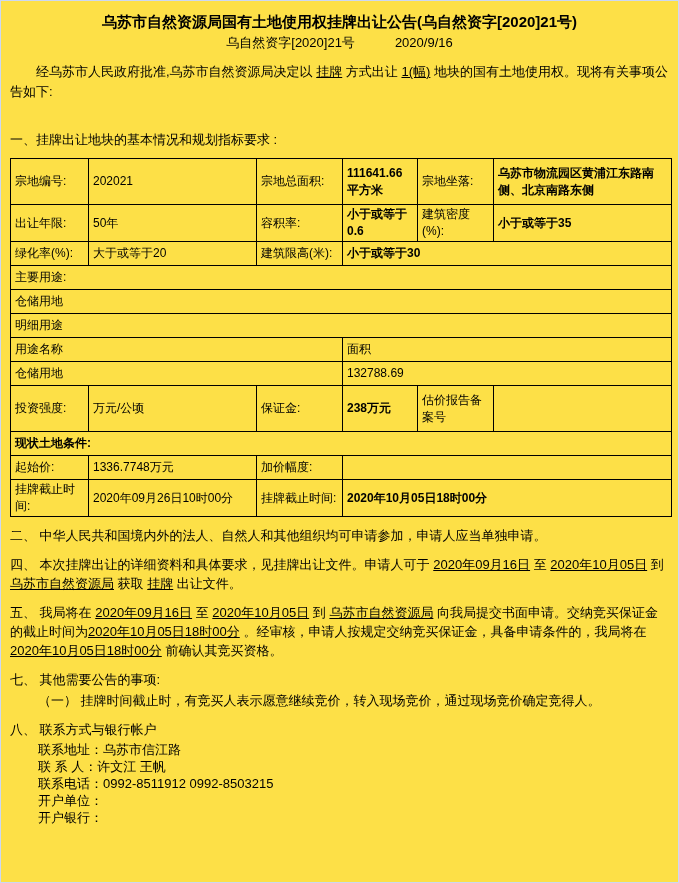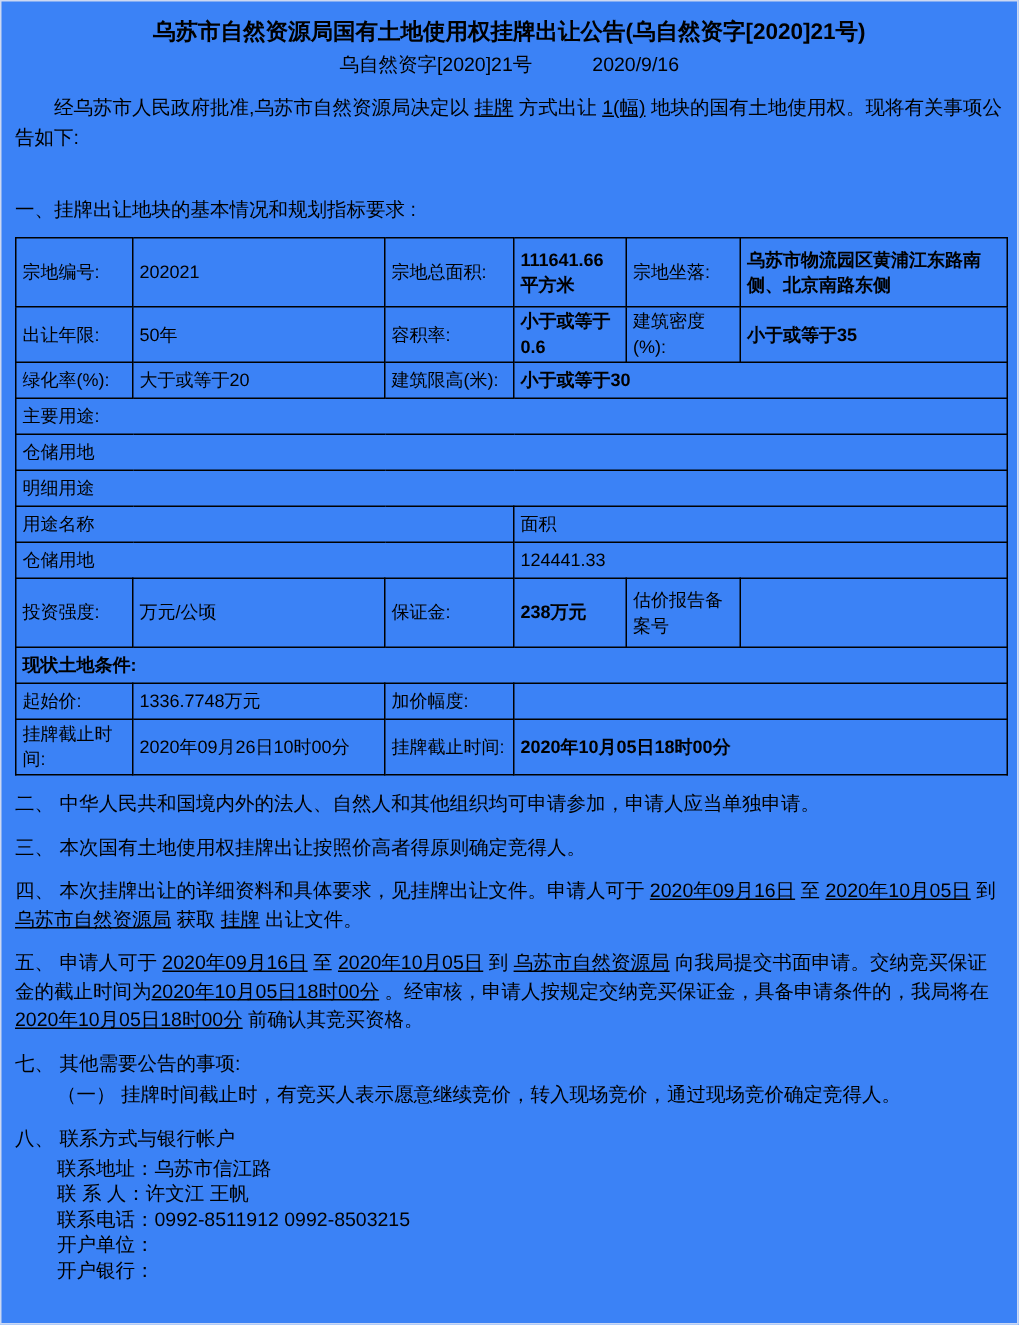--- a/index.html
+++ b/index.html
@@ -9,7 +9,7 @@
     width:679px;
     height:883px;
     border:1px solid #ccd8f2;
-    background:#3b82f6;
+    background:#fde047;
     color:#000000;
     font-family:"Liberation Sans", sans-serif;
     font-size:13px;

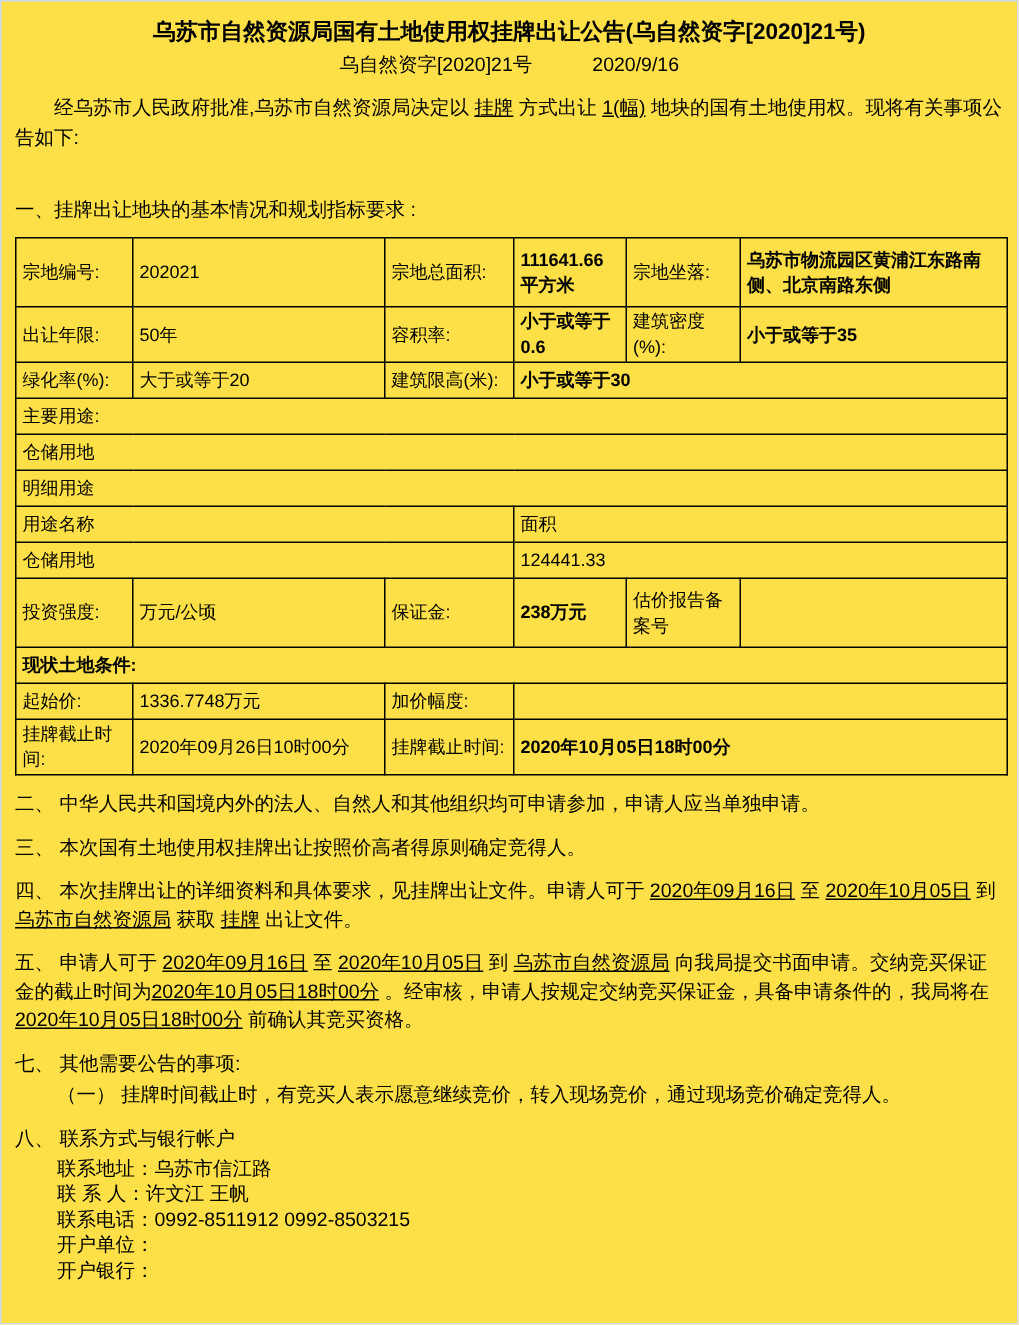--- a/index.html
+++ b/index.html
@@ -125,7 +125,7 @@
     </tr>
     <tr>
       <td colspan="3">仓储用地</td>
-      <td colspan="3">124441.33</td>
+      <td colspan="3">132788.69</td>
     </tr>
     <tr class="tall">
       <td>投资强度:</td>

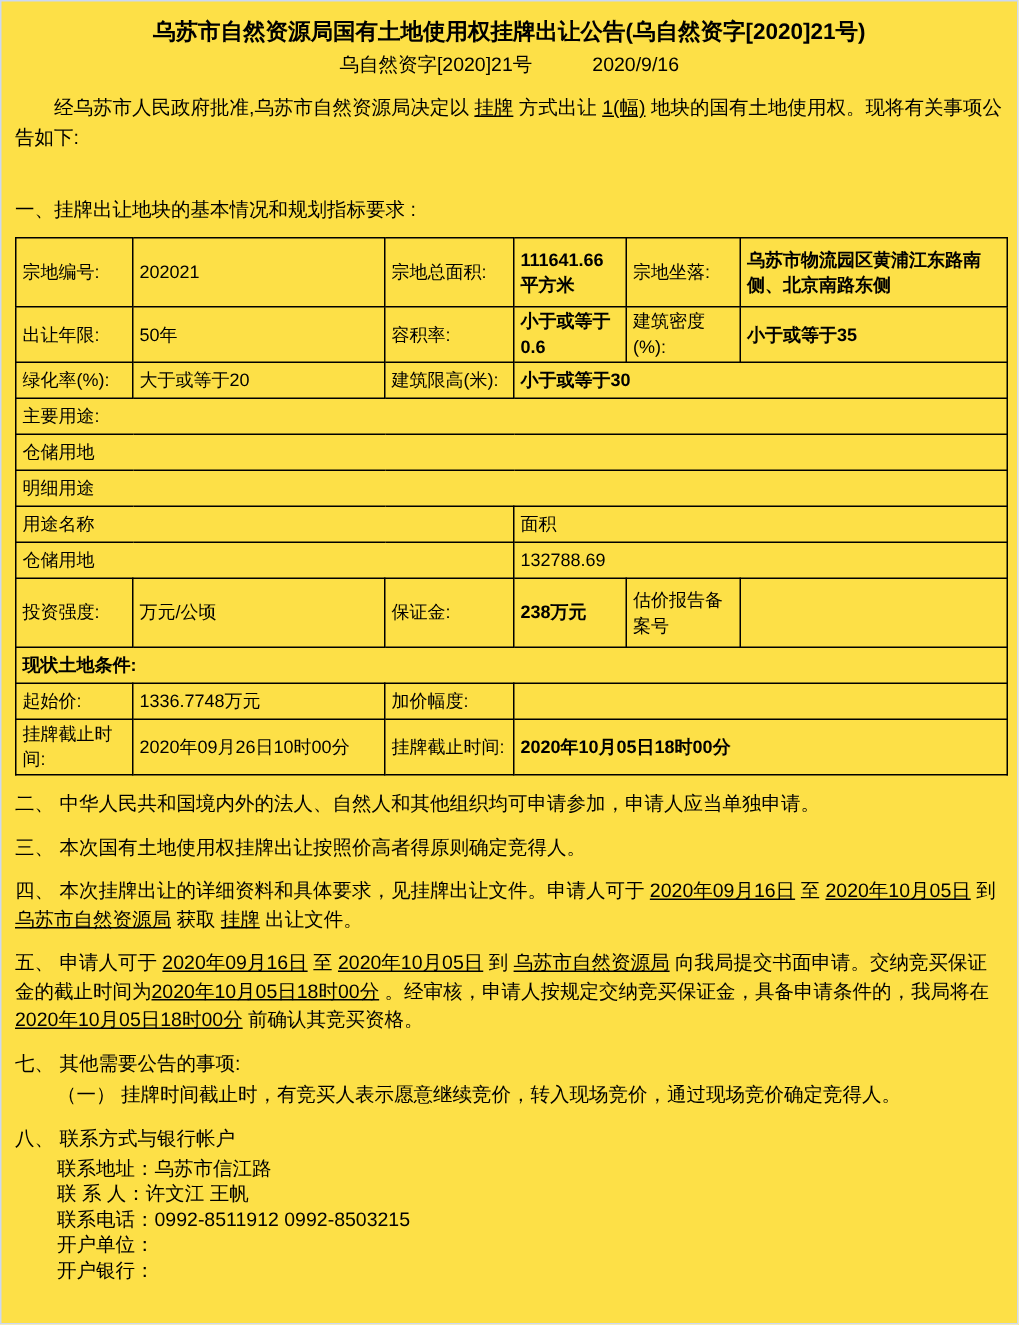--- a/index.html
+++ b/index.html
@@ -155,7 +155,6 @@
 
   <p class="section first-after-table">二、 中华人民共和国境内外的法人、自然人和其他组织均可申请参加，申请人应当单独申请。</p>
 
-  <p class="section">三、 本次国有土地使用权挂牌出让按照价高者得原则确定竞得人。</p>
 
   <p class="section"><span>四、 本次挂牌出让的详细资料和具体要求，见挂牌出让文件。申请人可于 </span><span class="u">2020年09月16日</span><span> 至 </span><span class="u">2020年10月05日</span><span> 到 </span><span class="u">乌苏市自然资源局</span><span> 获取 </span><span class="u">挂牌</span><span> 出让文件。</span></p>
 

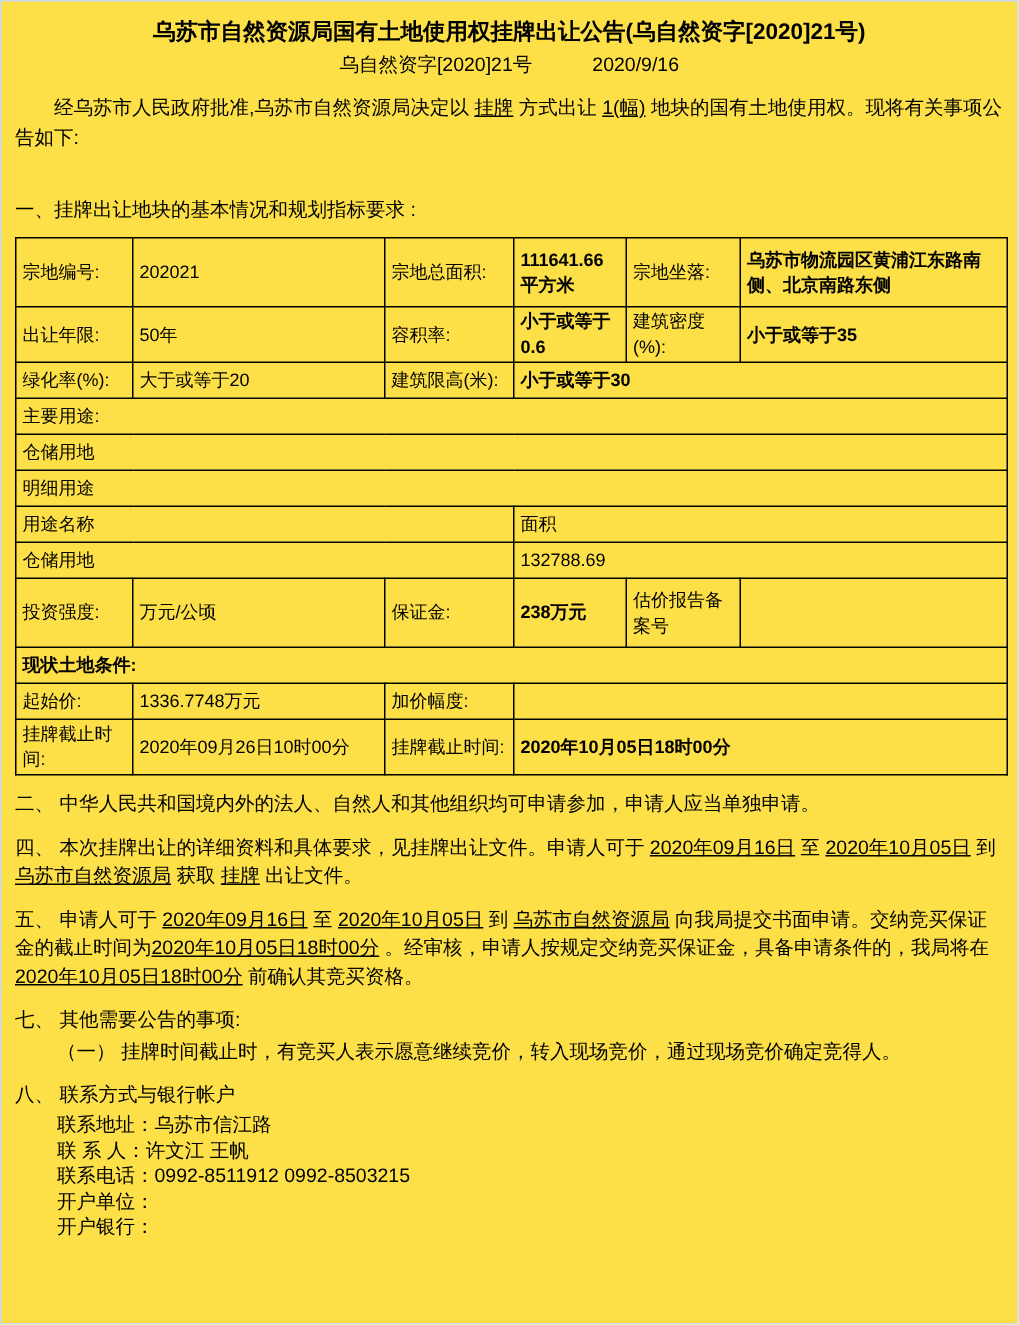--- a/index.html
+++ b/index.html
@@ -158,7 +158,7 @@
 
   <p class="section"><span>四、 本次挂牌出让的详细资料和具体要求，见挂牌出让文件。申请人可于 </span><span class="u">2020年09月16日</span><span> 至 </span><span class="u">2020年10月05日</span><span> 到 </span><span class="u">乌苏市自然资源局</span><span> 获取 </span><span class="u">挂牌</span><span> 出让文件。</span></p>
 
-  <p class="section"><span>五、 申请人可于 </span><span class="u">2020年09月16日</span><span> 至 </span><span class="u">2020年10月05日</span><span> 到 </span><span class="u">乌苏市自然资源局</span><span> 向我局提交书面申请。交纳竞买保证金的截止时间为</span><span class="u">2020年10月05日18时00分</span><span> 。经审核，申请人按规定交纳竞买保证金，具备申请条件的，我局将在 </span><span class="u">2020年10月05日18时00分</span><span> 前确认其竞买资格。</span></p>
+  <p class="section"><span>五、 我局将在 </span><span class="u">2020年09月16日</span><span> 至 </span><span class="u">2020年10月05日</span><span> 到 </span><span class="u">乌苏市自然资源局</span><span> 向我局提交书面申请。交纳竞买保证金的截止时间为</span><span class="u">2020年10月05日18时00分</span><span> 。经审核，申请人按规定交纳竞买保证金，具备申请条件的，我局将在 </span><span class="u">2020年10月05日18时00分</span><span> 前确认其竞买资格。</span></p>
 
 
   <p class="section">七、 其他需要公告的事项:</p>

